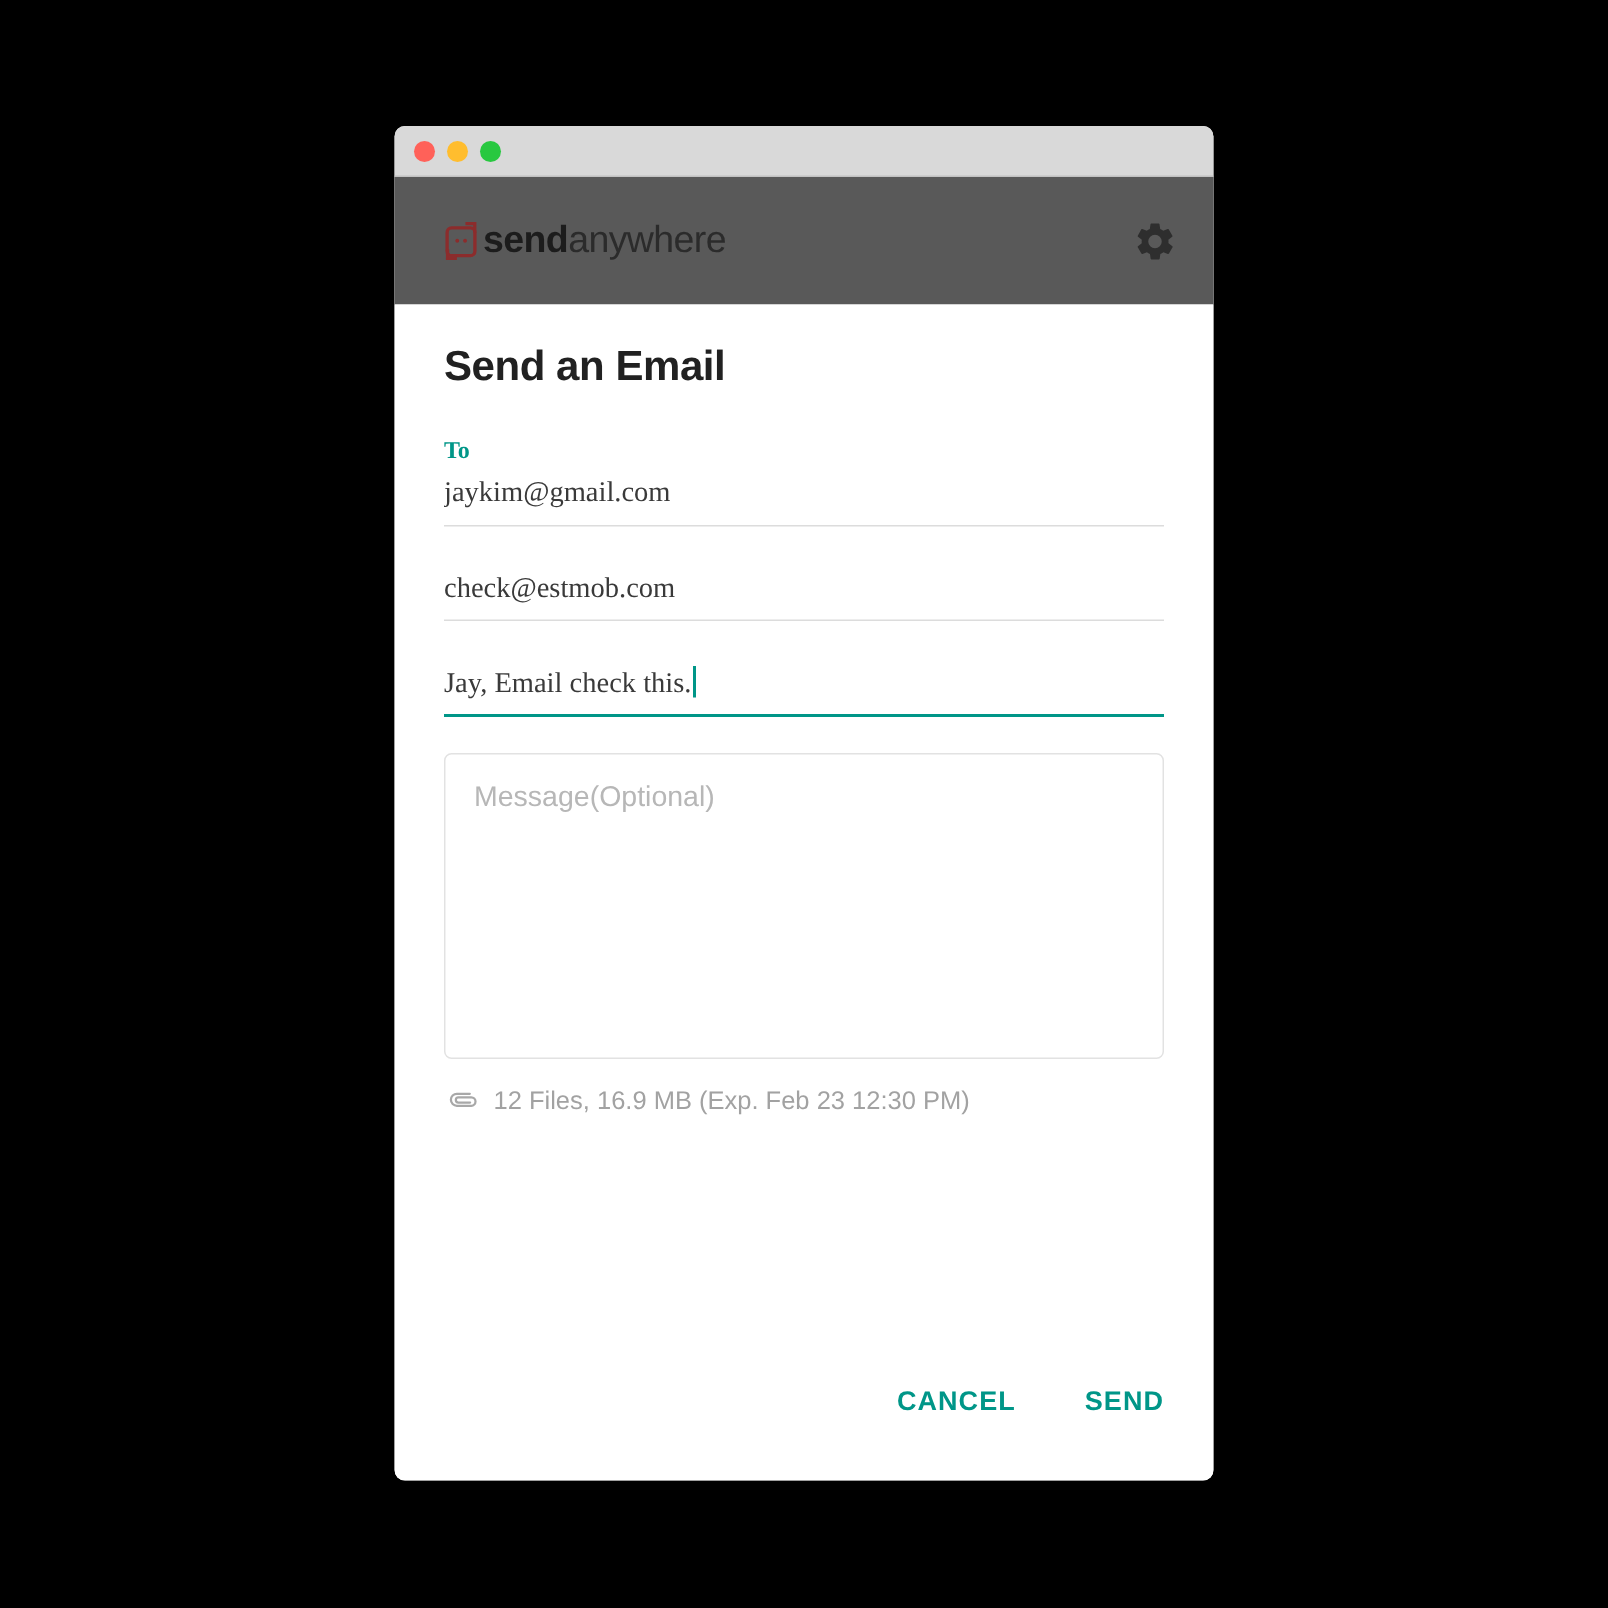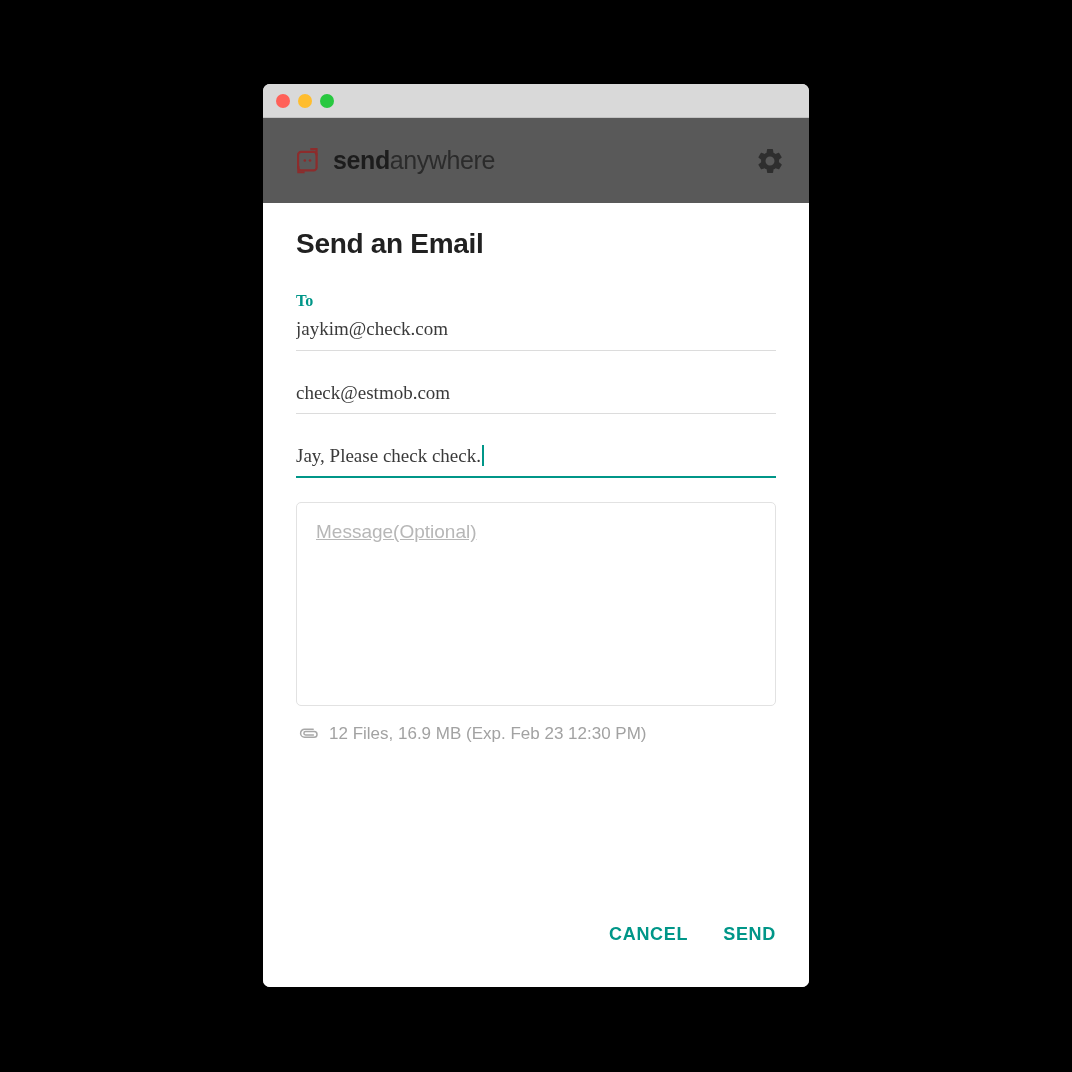--- a/index.html
+++ b/index.html
@@ -62,7 +62,6 @@
   .brand { display: flex; align-items: center; }
   .brand-mark { width: 27px; height: 27px; display: block; }
   .brand-text {
-    margin-left: 11px;
     font-size: 25px;
     letter-spacing: -0.4px;
     line-height: 1;

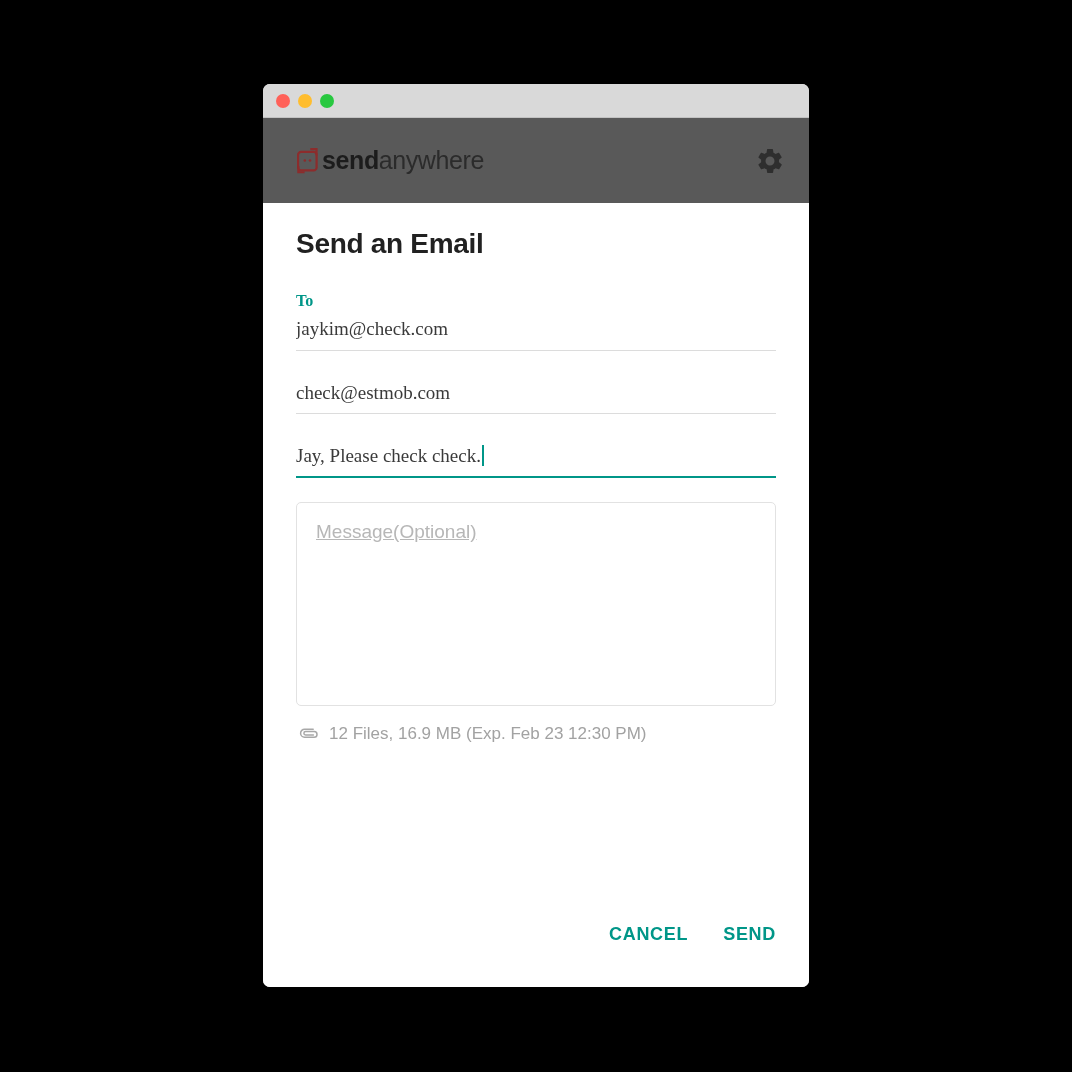--- a/index.html
+++ b/index.html
@@ -228,7 +228,7 @@
 
       <div class="field">
         <div class="field-label">To</div>
-        <div class="field-input" placeholder="To">jaykim@check.com</div>
+        <div class="field-input" placeholder="To">jaykim@gmail.com</div>
       </div>
 
       <div class="field">

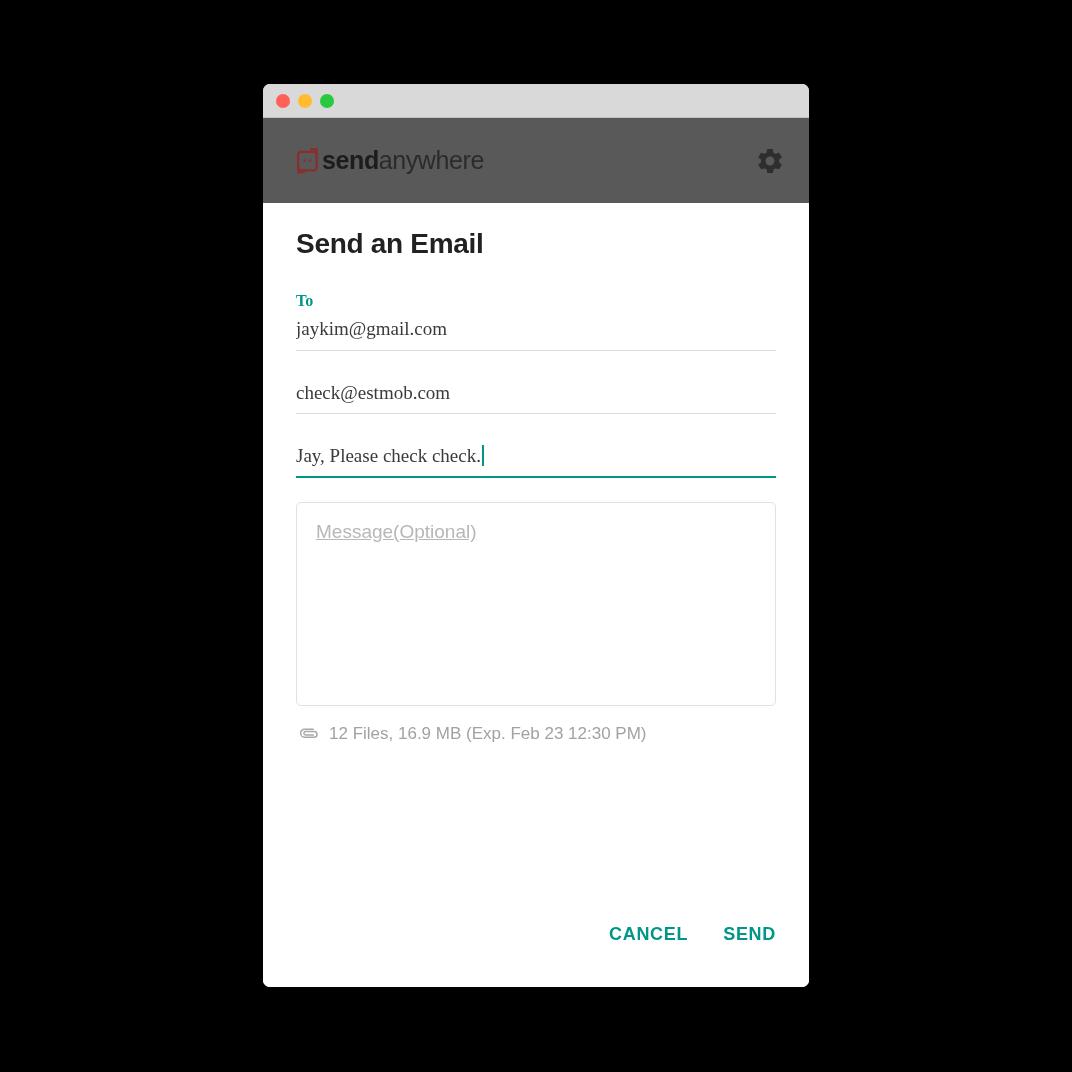--- a/index.html
+++ b/index.html
@@ -236,7 +236,7 @@
       </div>
 
       <div class="field focused">
-        <div class="field-input" placeholder="Subject"><span>Jay, Please check check.</span><span class="caret"></span></div>
+        <div class="field-input" placeholder="Subject"><span>Jay, Email check this.</span><span class="caret"></span></div>
       </div>
 
       <div class="message-box" placeholder="Message(Optional)">

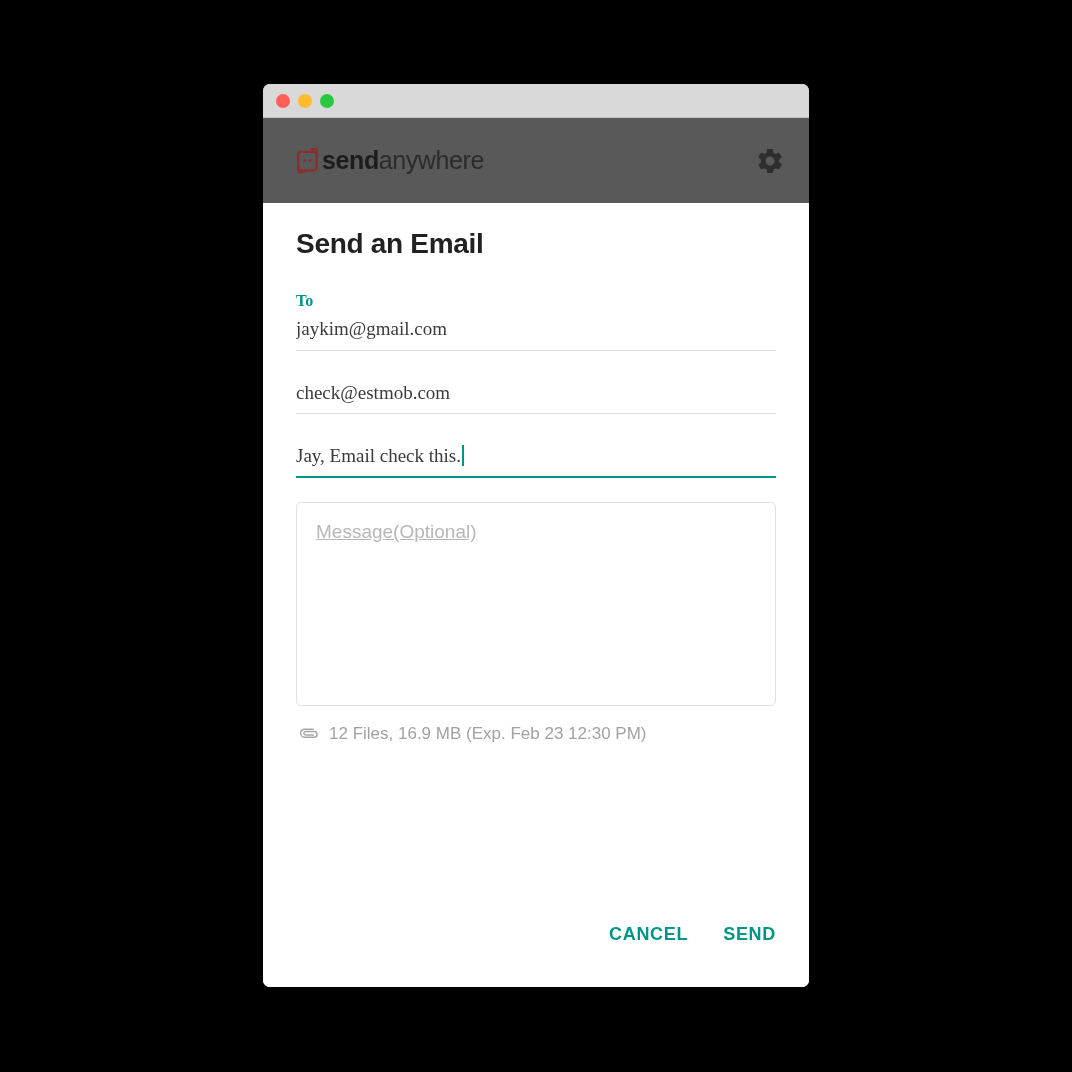--- a/index.html
+++ b/index.html
@@ -138,7 +138,6 @@
     font-size: 19px;
     color: #b7b7b7;
     line-height: 1.3;
-    text-decoration: underline;
   }
 
   

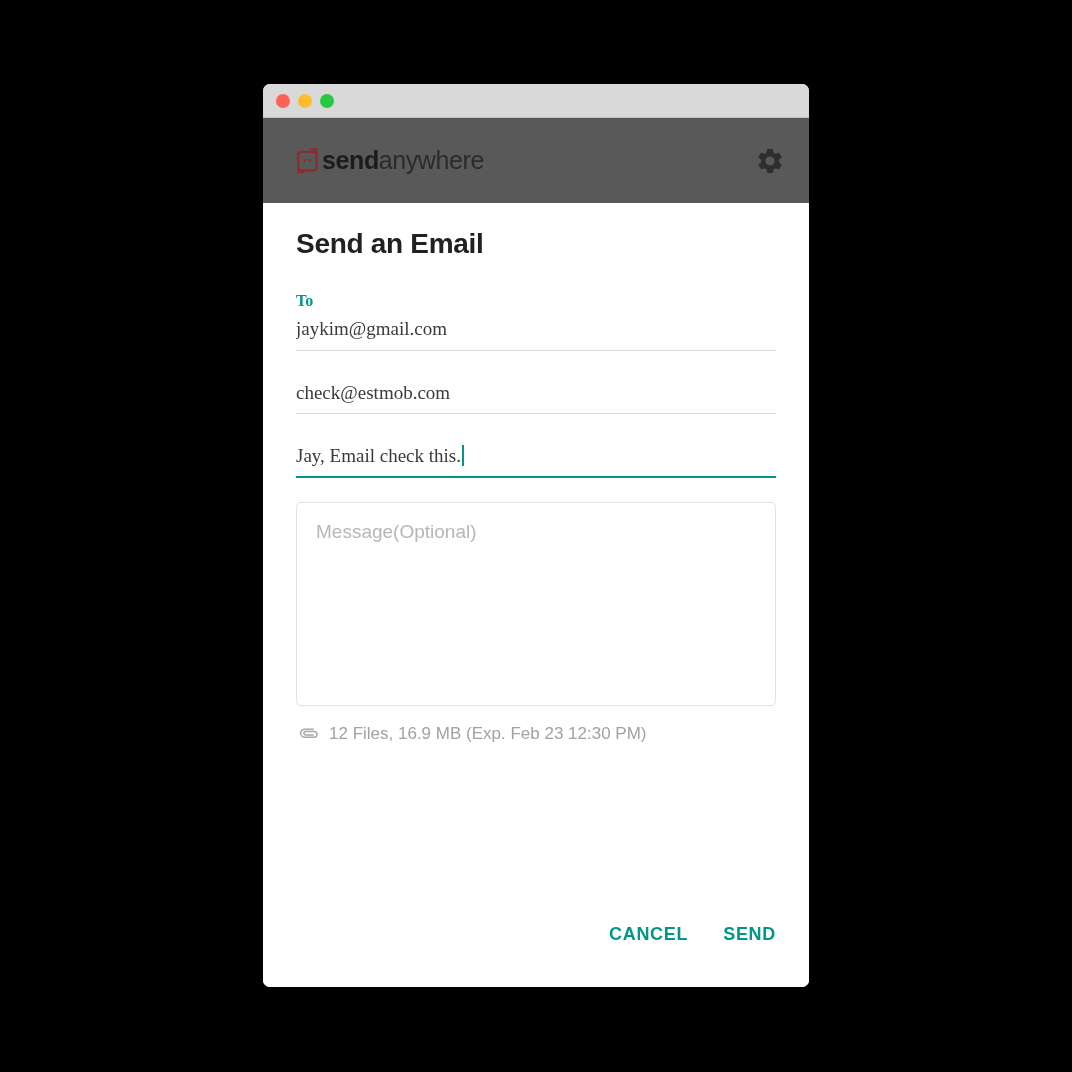--- a/index.html
+++ b/index.html
@@ -161,7 +161,7 @@
     bottom: 44px;
     display: flex;
     align-items: flex-start;
-    gap: 35px;
+    gap: 46px;
   }
   .action-btn {
     background: none;

